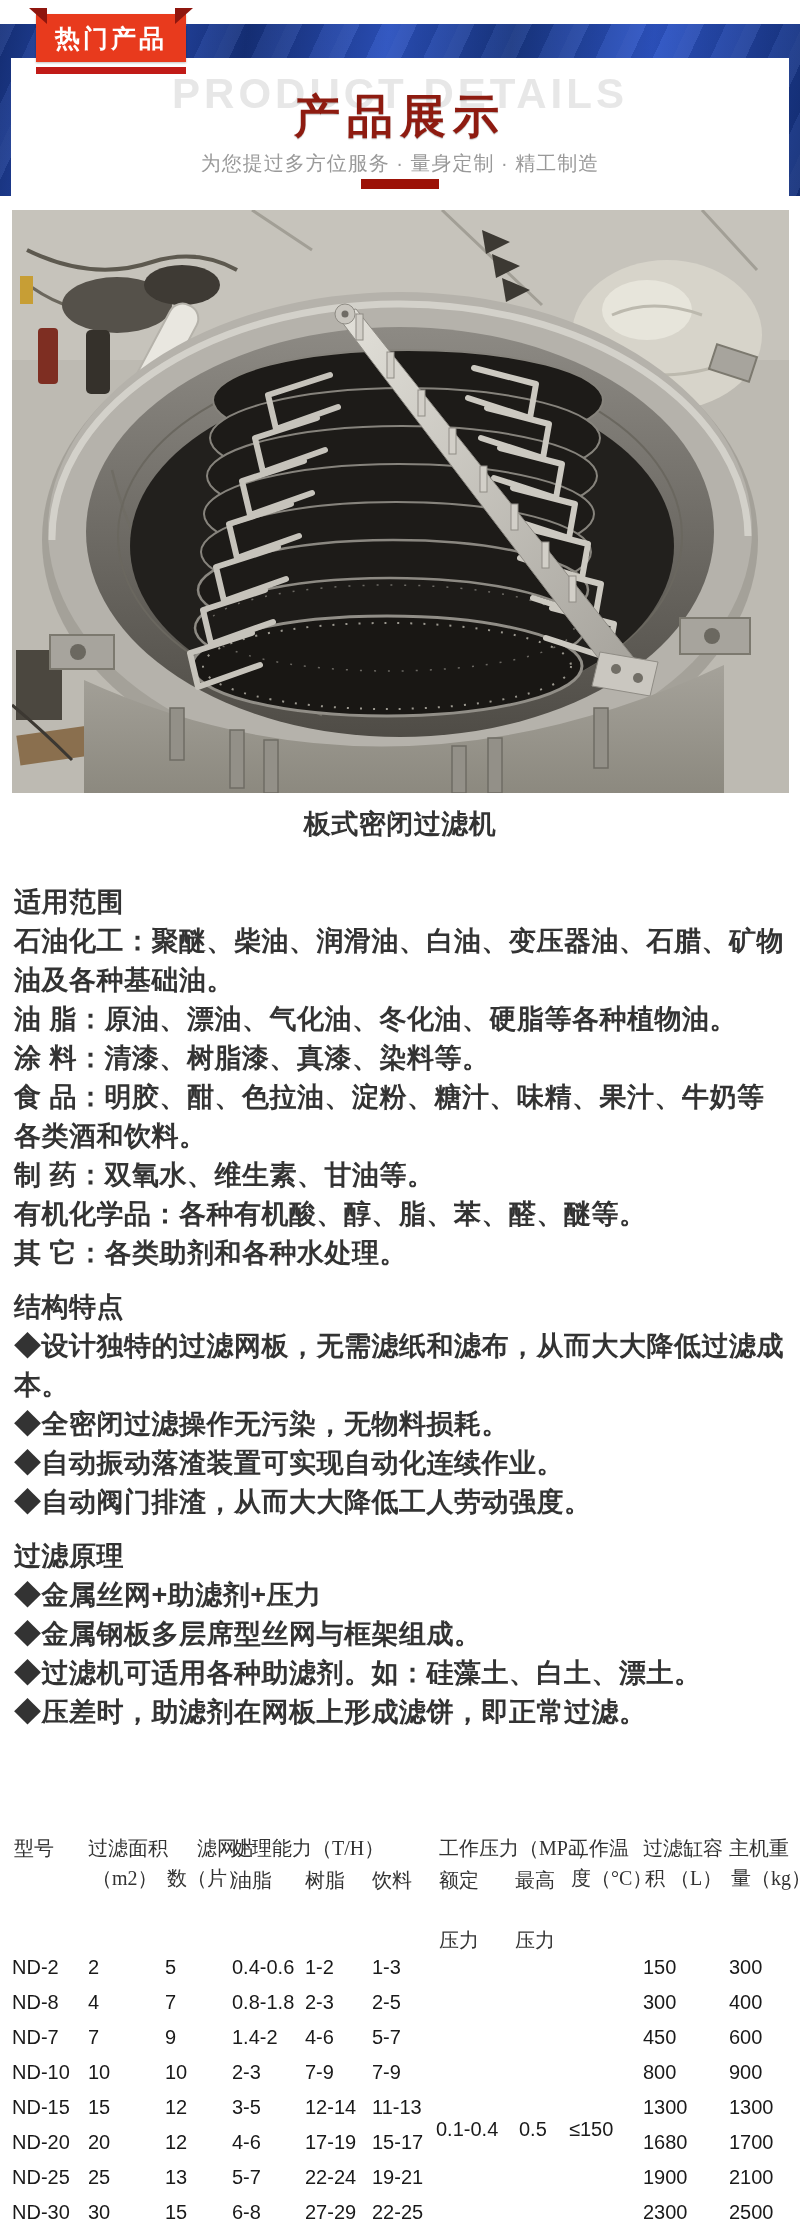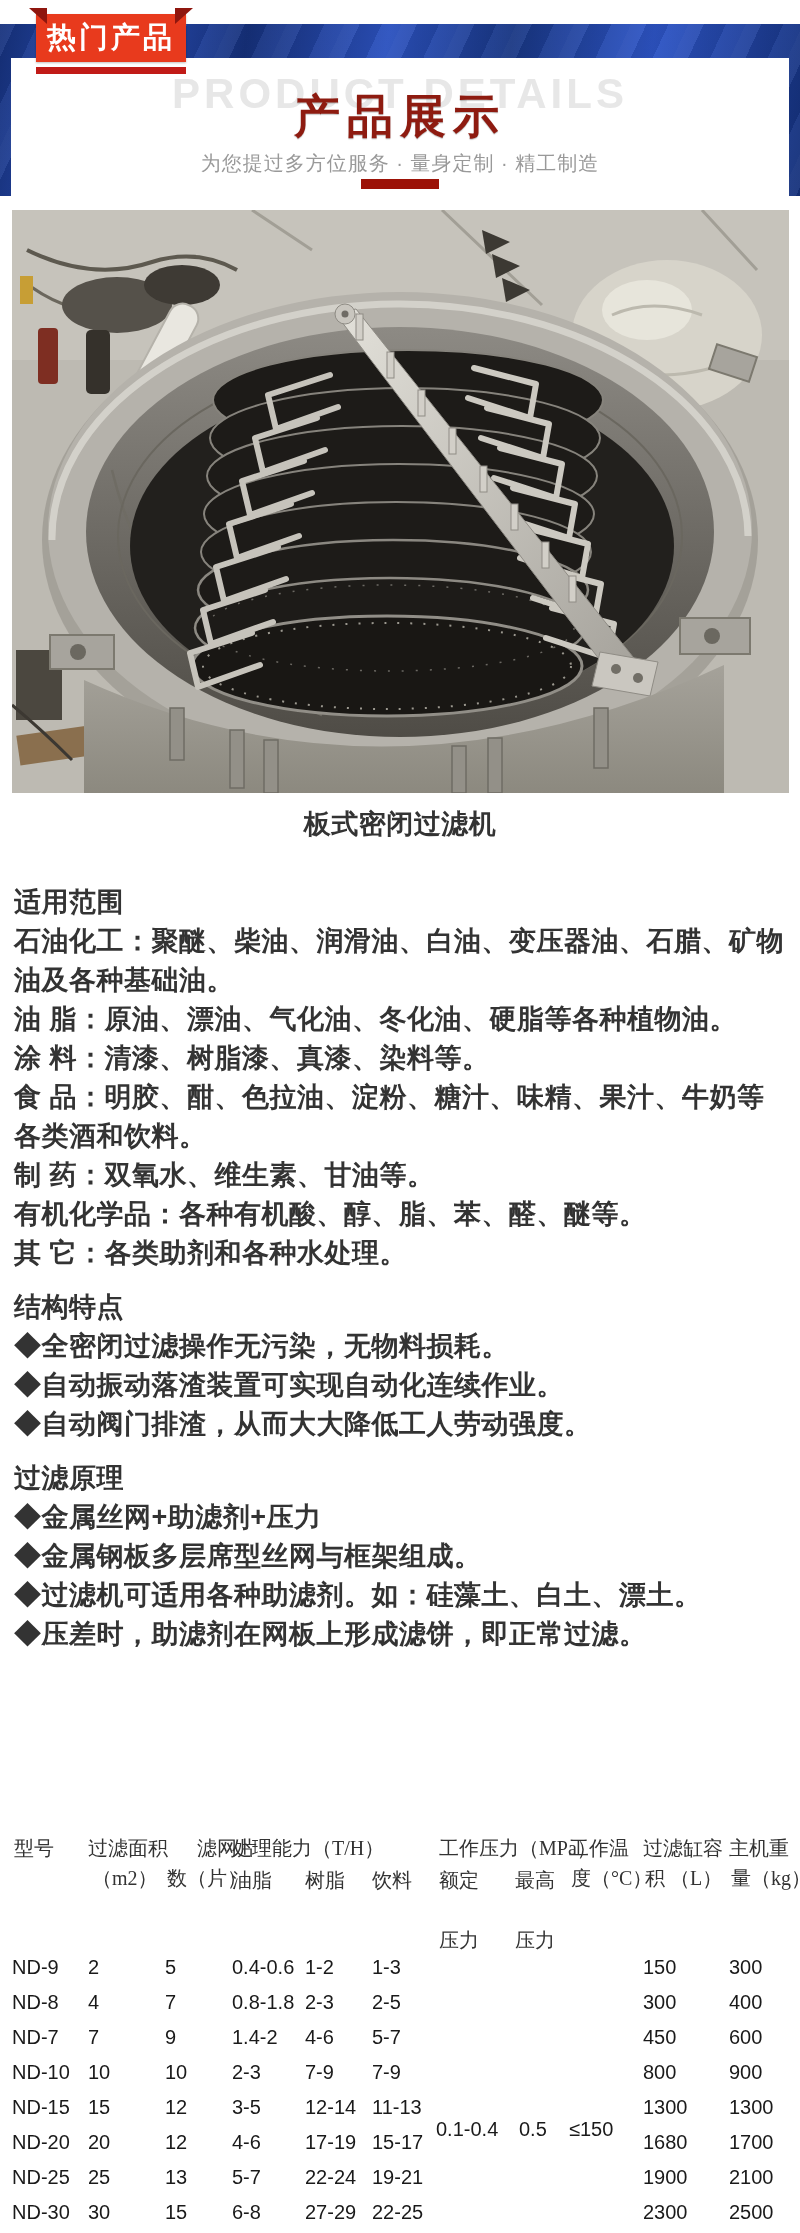--- a/index.html
+++ b/index.html
@@ -32,7 +32,7 @@
   .ribbon .fold-l,.ribbon .fold-r{position:absolute;top:-6px;width:0;height:0;border-style:solid;}
   .ribbon .fold-l{left:-7px;border-width:0 18px 16px 0;border-color:transparent var(--ribbon-dark) transparent transparent;}
   .ribbon .fold-r{right:-7px;border-width:16px 18px 0 0;border-color:var(--ribbon-dark) transparent transparent transparent;}
-  .ribbon-label{color:#fff;font-size:29px;font-weight:bold;letter-spacing:3px;white-space:nowrap;}
+  .ribbon-label{color:#fff;font-size:25px;font-weight:bold;letter-spacing:3px;white-space:nowrap;}
   .ribbon-underline{position:absolute;left:36px;top:67px;width:150px;height:7px;background:var(--underline-red);z-index:5;}
   
   .card{position:absolute;left:11px;top:58px;width:778px;height:2175px;background:#fff;}

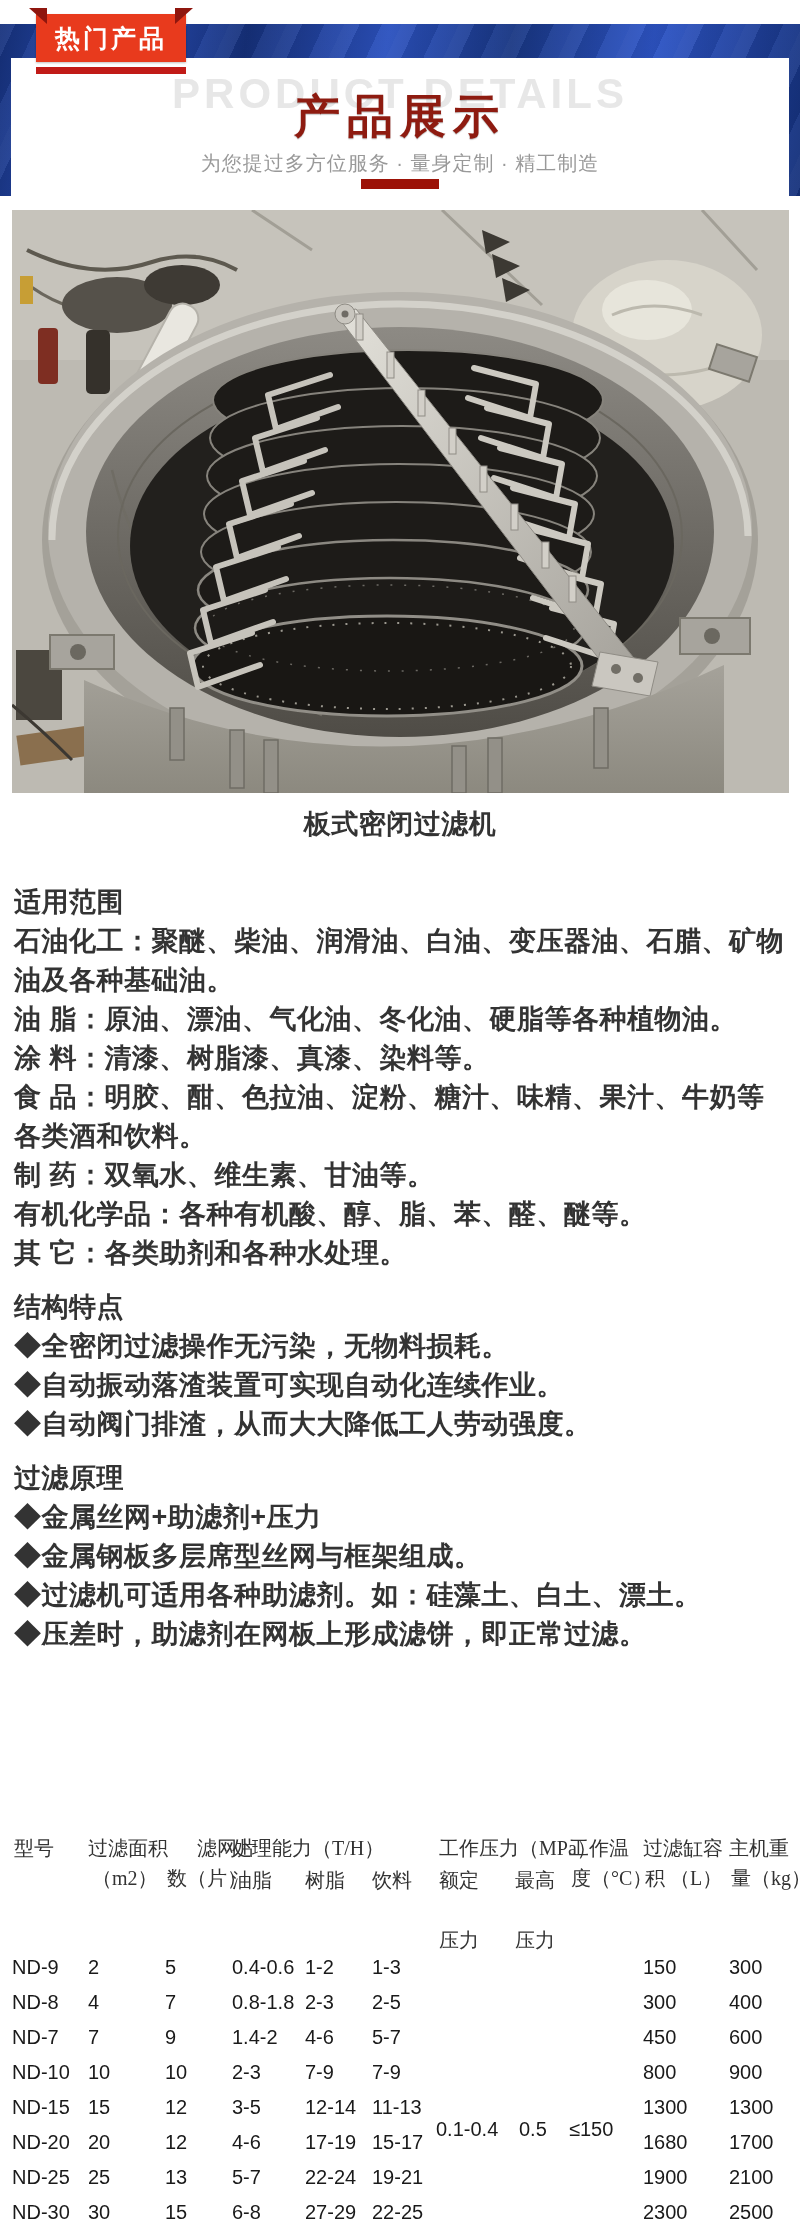--- a/index.html
+++ b/index.html
@@ -222,6 +222,7 @@
       </div>
       <div class="section">
         <div class="sec-title">结构特点</div>
+        <div class="sec-line">◆设计独特的过滤网板，无需滤纸和滤布，从而大大降低过滤成本。</div>
         <div class="sec-line">◆全密闭过滤操作无污染，无物料损耗。</div>
         <div class="sec-line">◆自动振动落渣装置可实现自动化连续作业。</div>
         <div class="sec-line">◆自动阀门排渣，从而大大降低工人劳动强度。</div>

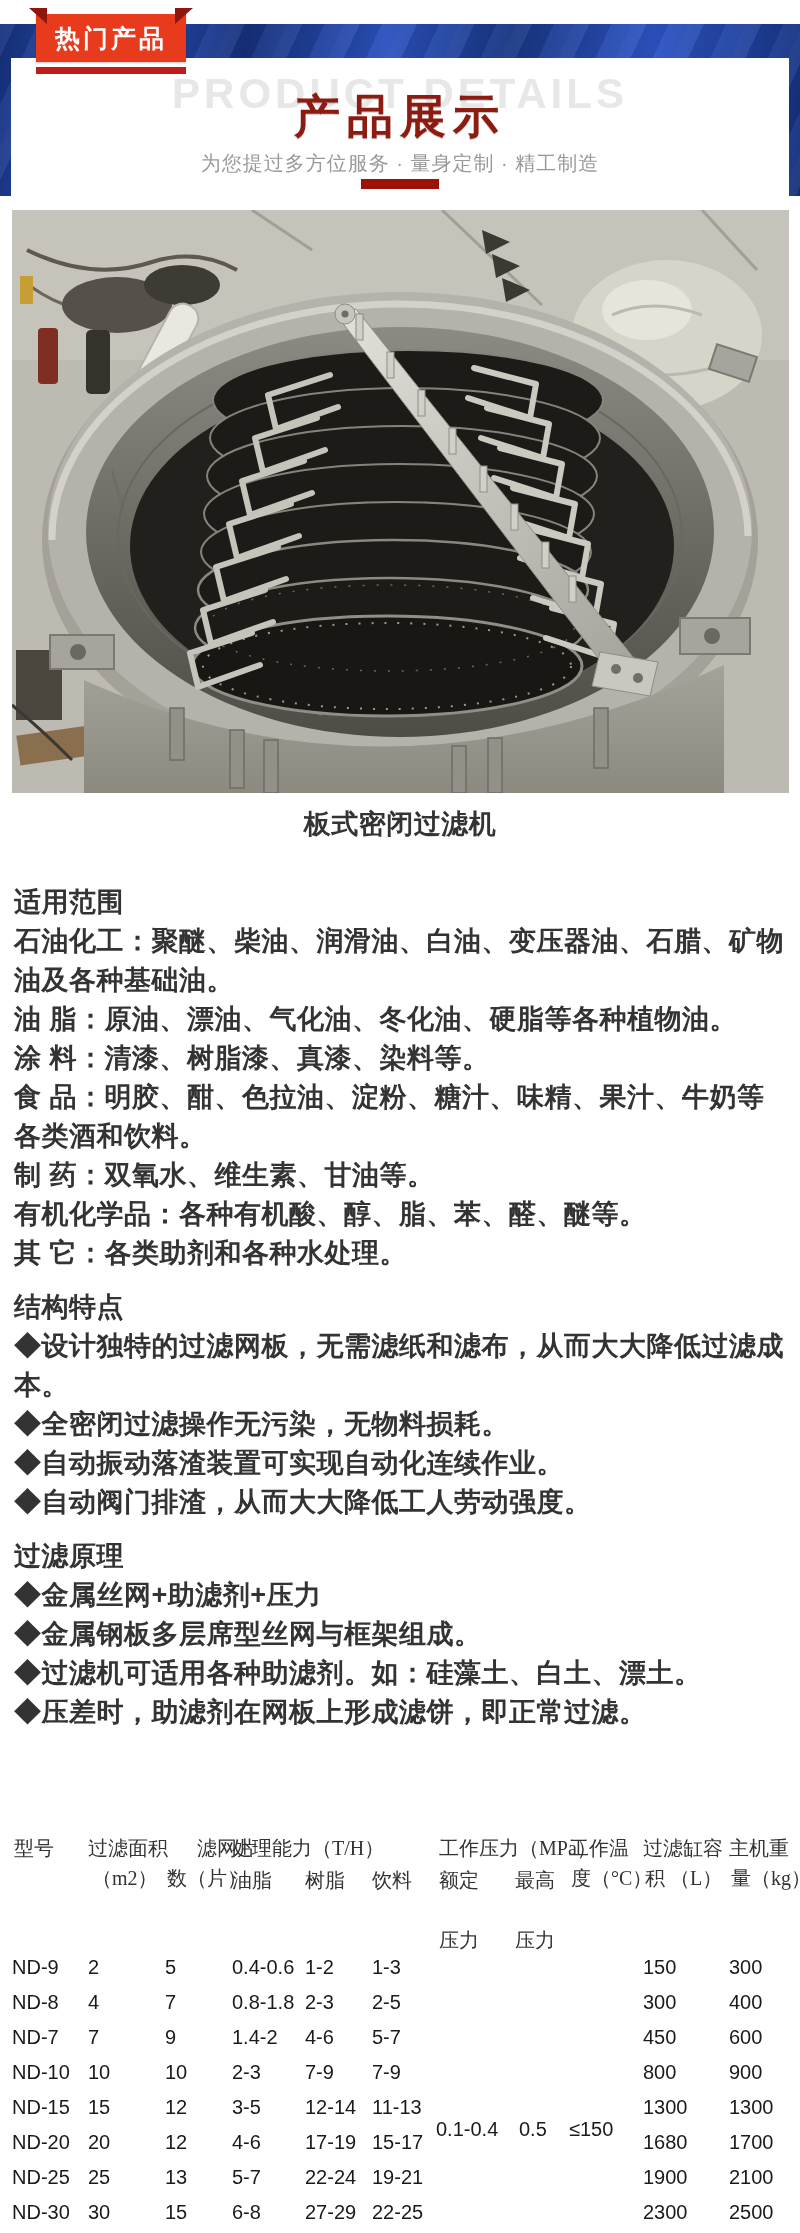--- a/index.html
+++ b/index.html
@@ -261,7 +261,7 @@
       </div>
     <div class="rows">
         <div class="trow">
-          <span class="td" style="left: 0px;">ND-9</span>
+          <span class="td" style="left: 0px;">ND-2</span>
           <span class="td" style="left: 76px;">2</span>
           <span class="td" style="left: 153px;">5</span>
           <span class="td" style="left: 220px;">0.4-0.6</span>

